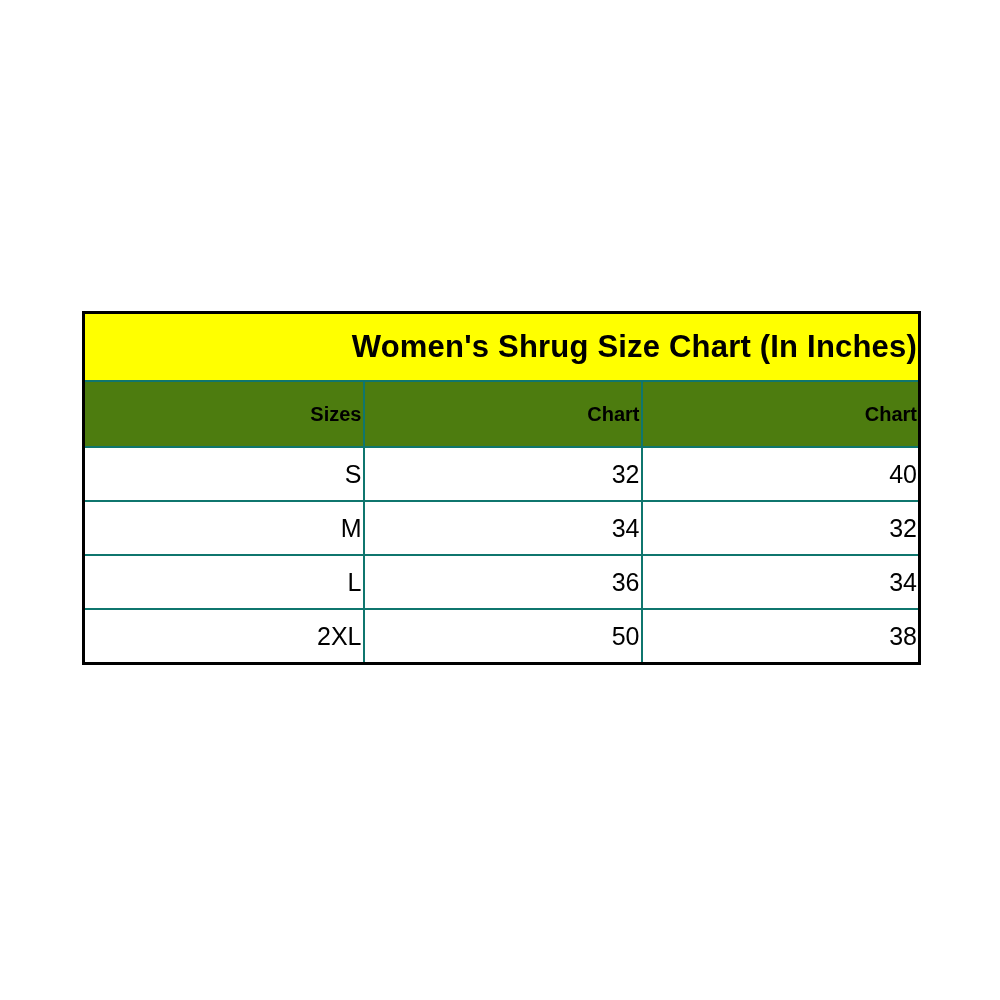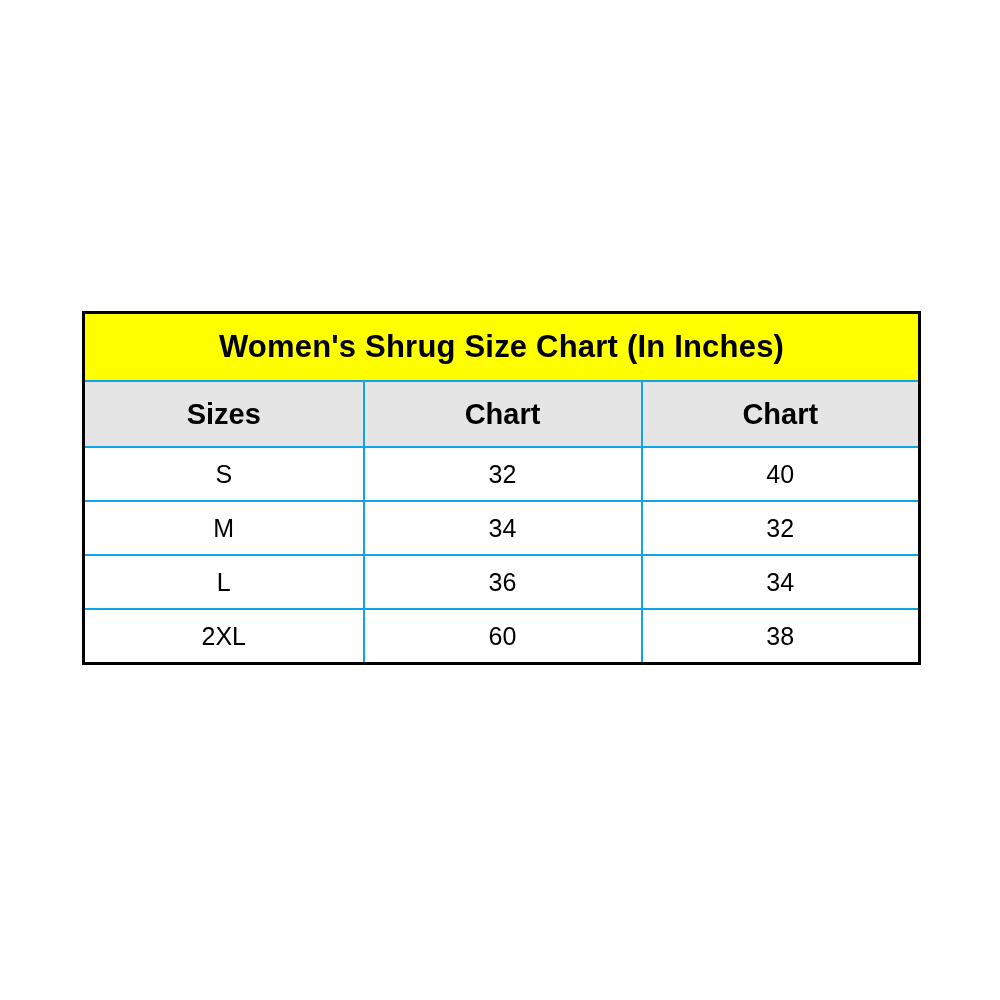--- a/index.html
+++ b/index.html
@@ -30,8 +30,8 @@
     border: 3px solid #000000;
   }
   table.size-chart td {
-    border: 2px solid #0ea5e9;
-    text-align: center;
+    border: 2px solid #0f766e;
+    text-align: right;
     vertical-align: middle;
     color: #000000;
   }

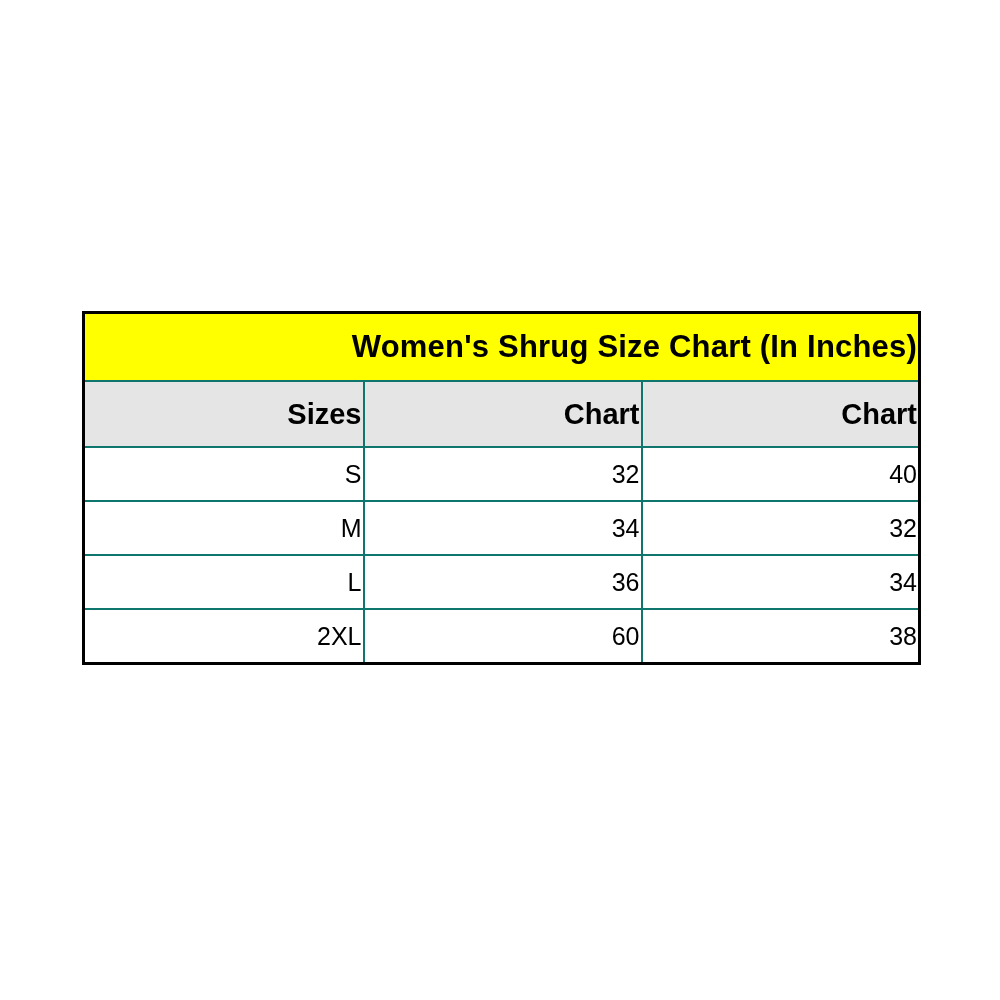--- a/index.html
+++ b/index.html
@@ -43,8 +43,8 @@
     letter-spacing: 0.2px;
   }
   .header-cell {
-    background: #e5e5e5;
-    font-size: 29px;
+    background: #4d7c0f;
+    font-size: 20px;
     font-weight: bold;
     height: 62px;
   }

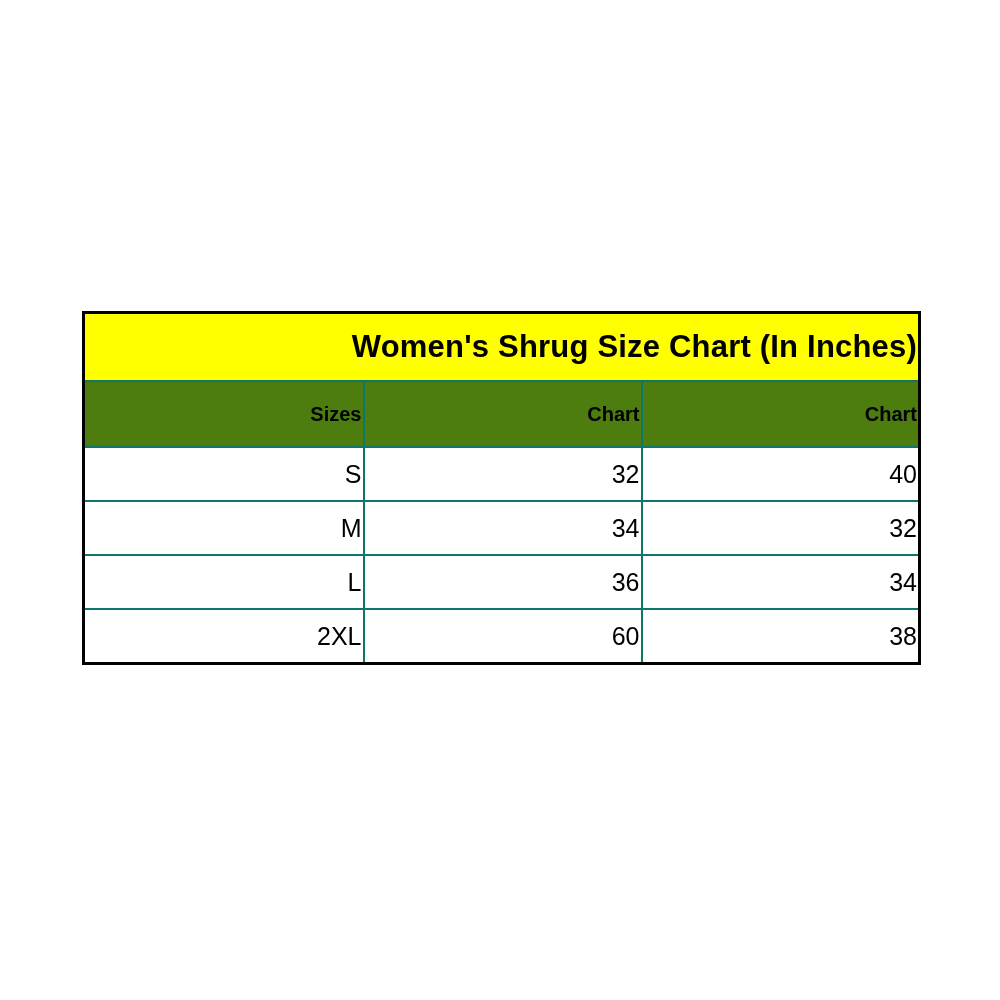--- a/index.html
+++ b/index.html
@@ -95,7 +95,7 @@
         </tr>
         <tr>
           <td class="body-cell">2XL</td>
-          <td class="body-cell">60</td>
+          <td class="body-cell">50</td>
           <td class="body-cell">38</td>
         </tr>
       </tbody>

